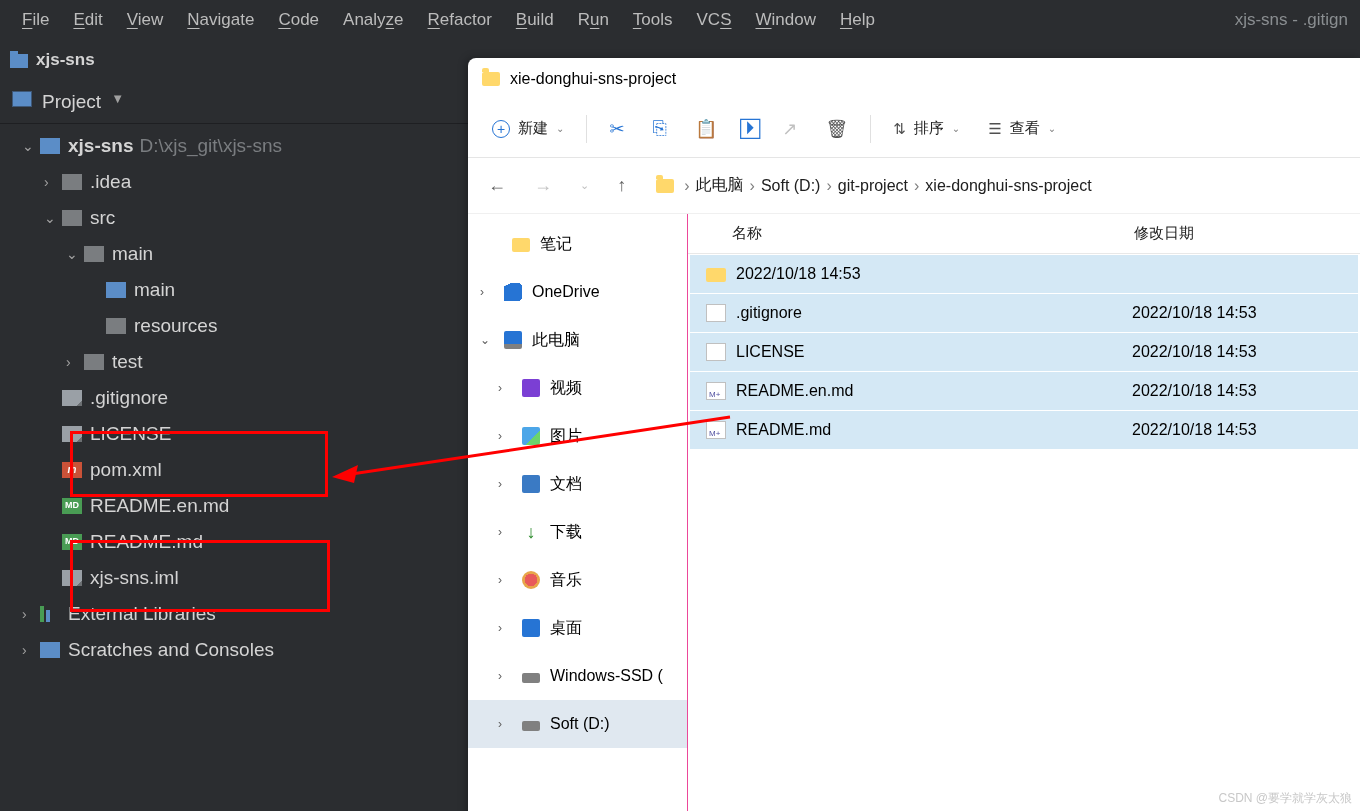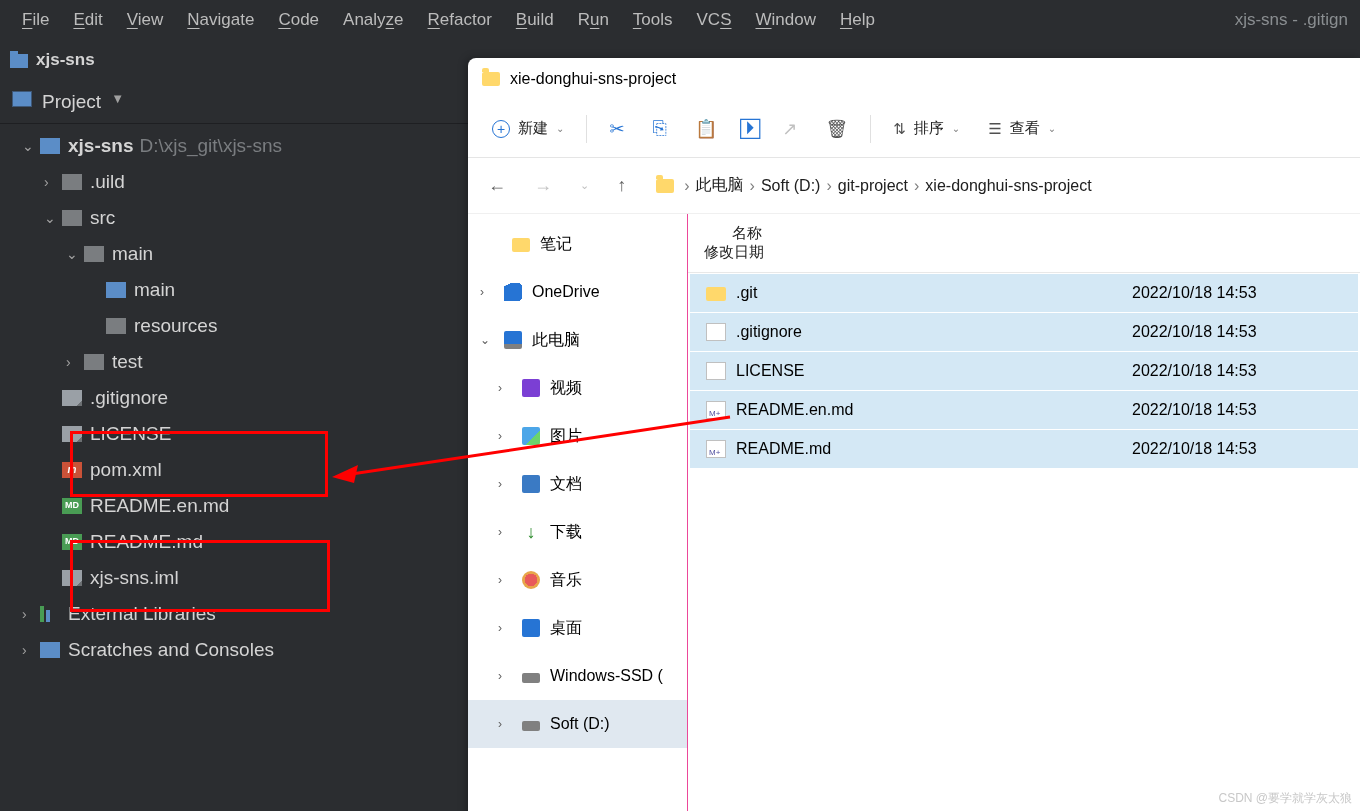--- a/index.html
+++ b/index.html
@@ -146,7 +146,7 @@
   <div class="tree-row indent-2">
     <span class="tree-chevron">›</span>
     <span class="tree-icon"></span>
-    <span class="tree-label">.uild</span>
+    <span class="tree-label">.idea</span>
   </div>
   <div class="tree-row indent-2">
     <span class="tree-chevron">⌄</span>

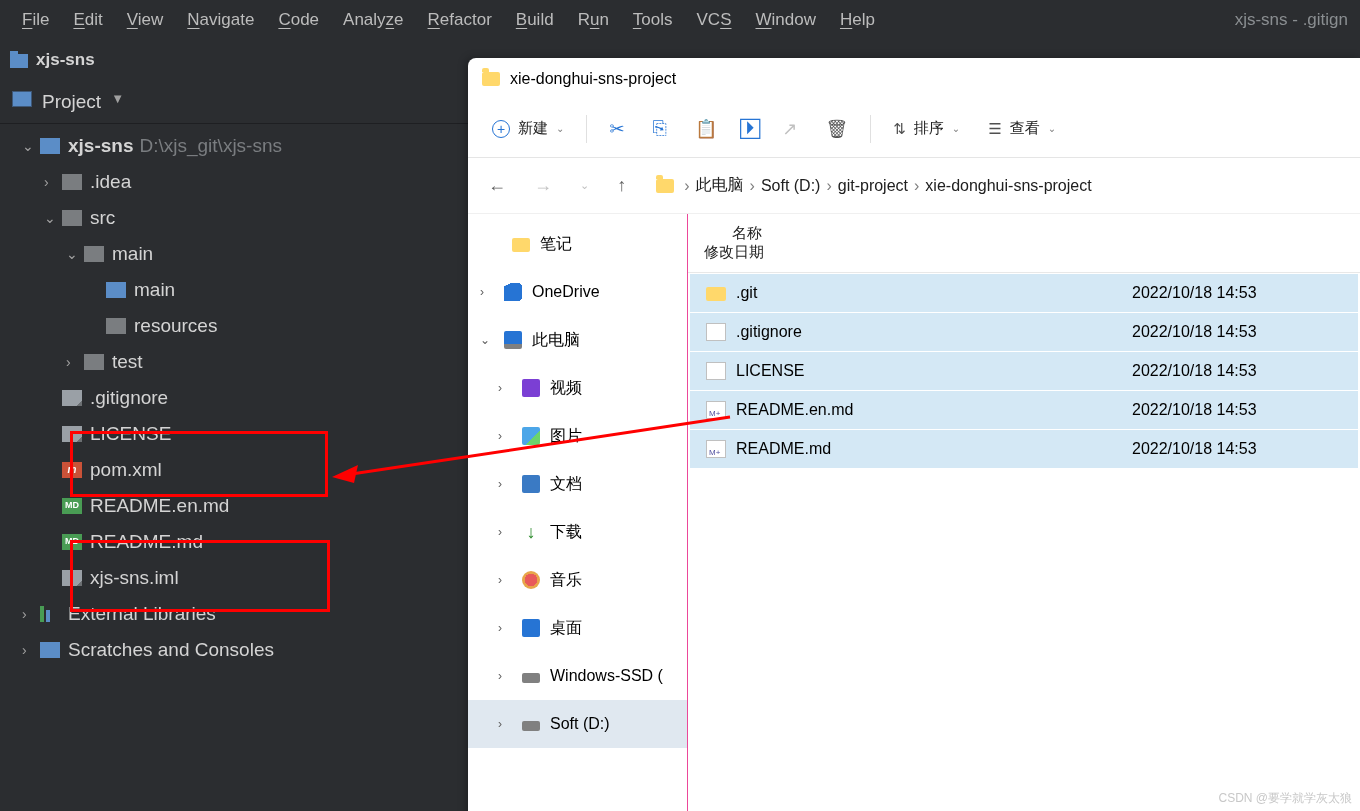--- a/index.html
+++ b/index.html
@@ -86,7 +86,7 @@
     .side-icon.drive { background: #808080; border-radius: 2px; height: 10px; margin-top: 4px; }
     
     .explorer-main { flex: 1; }
-    .file-header { display: flex; padding: 10px 16px; font-size: 15px; color: #202020; border-bottom: 1px solid #e8e8e8; flex-direction: column; }
+    .file-header { display: flex; padding: 10px 16px; font-size: 15px; color: #202020; border-bottom: 1px solid #e8e8e8; }
     .col-name { flex: 1; padding-left: 28px; }
     .col-date { width: 210px; }
     

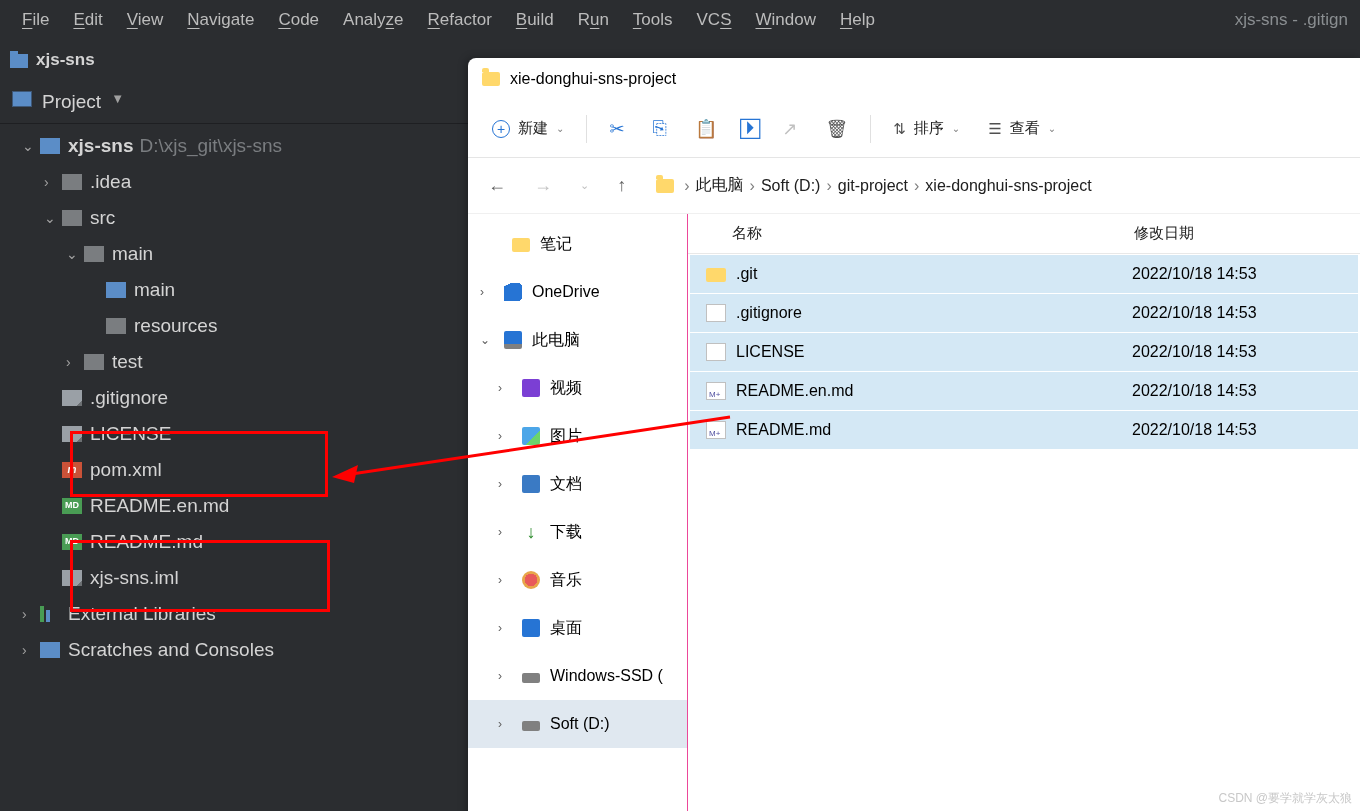--- a/index.html
+++ b/index.html
@@ -351,7 +351,6 @@
 
       <div class="file-row">
         <span class="file-icon folder"></span>
-        <span class="col-name" style="padding-left:0">.git</span>
         <span class="col-date">2022/10/18 14:53</span>
       </div>
       <div class="file-row">

